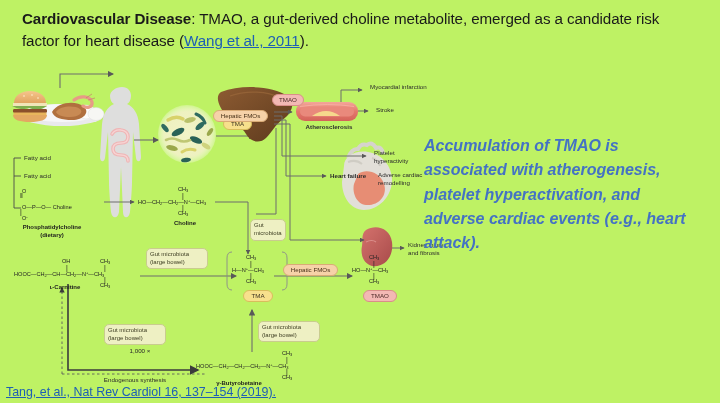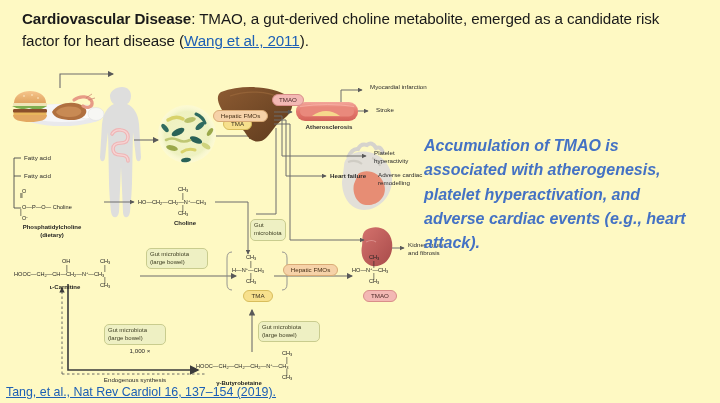--- a/index.html
+++ b/index.html
@@ -9,7 +9,7 @@
     font-family:"Liberation Sans", sans-serif;
     position:relative;overflow:hidden;
   }
-  .slide{position:relative;width:720px;height:403px;background:#fef9c3;overflow:hidden;}
+  .slide{position:relative;width:720px;height:403px;background:#bef264;overflow:hidden;}
 
   
   .headline{

